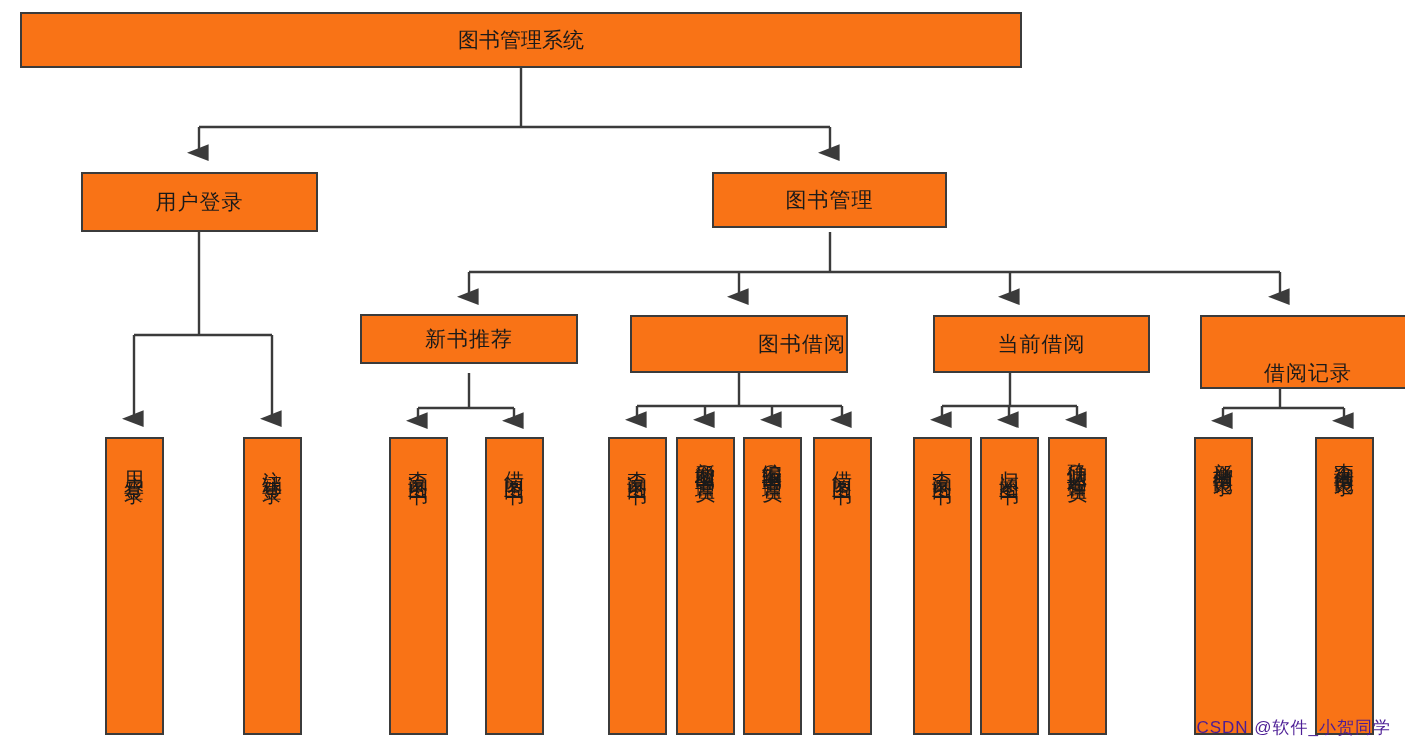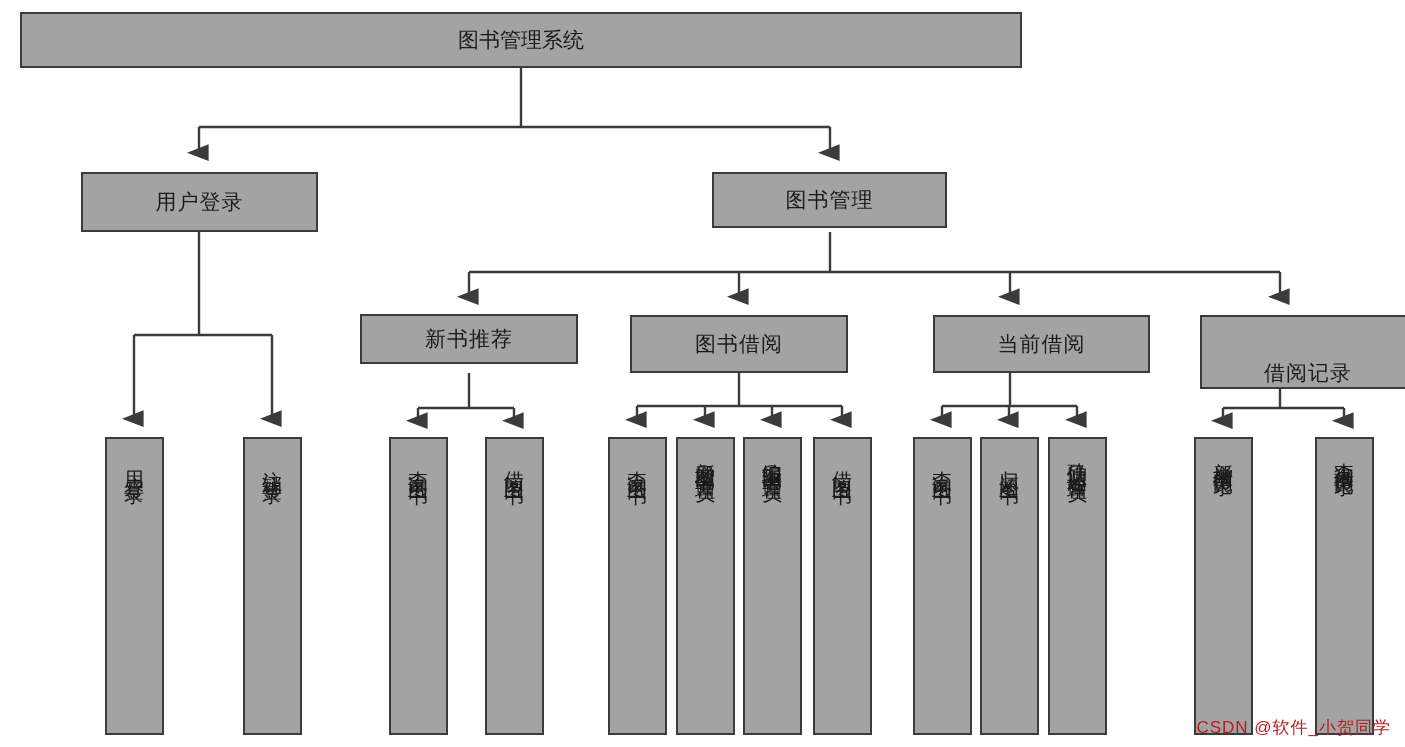--- a/index.html
+++ b/index.html
@@ -17,7 +17,7 @@
   .node{
     position:absolute;
     box-sizing:border-box;
-    background:#a3a3a3;
+    background:#f97316;
     border:2px solid #3b3b3b;
     display:flex;
     align-items:center;

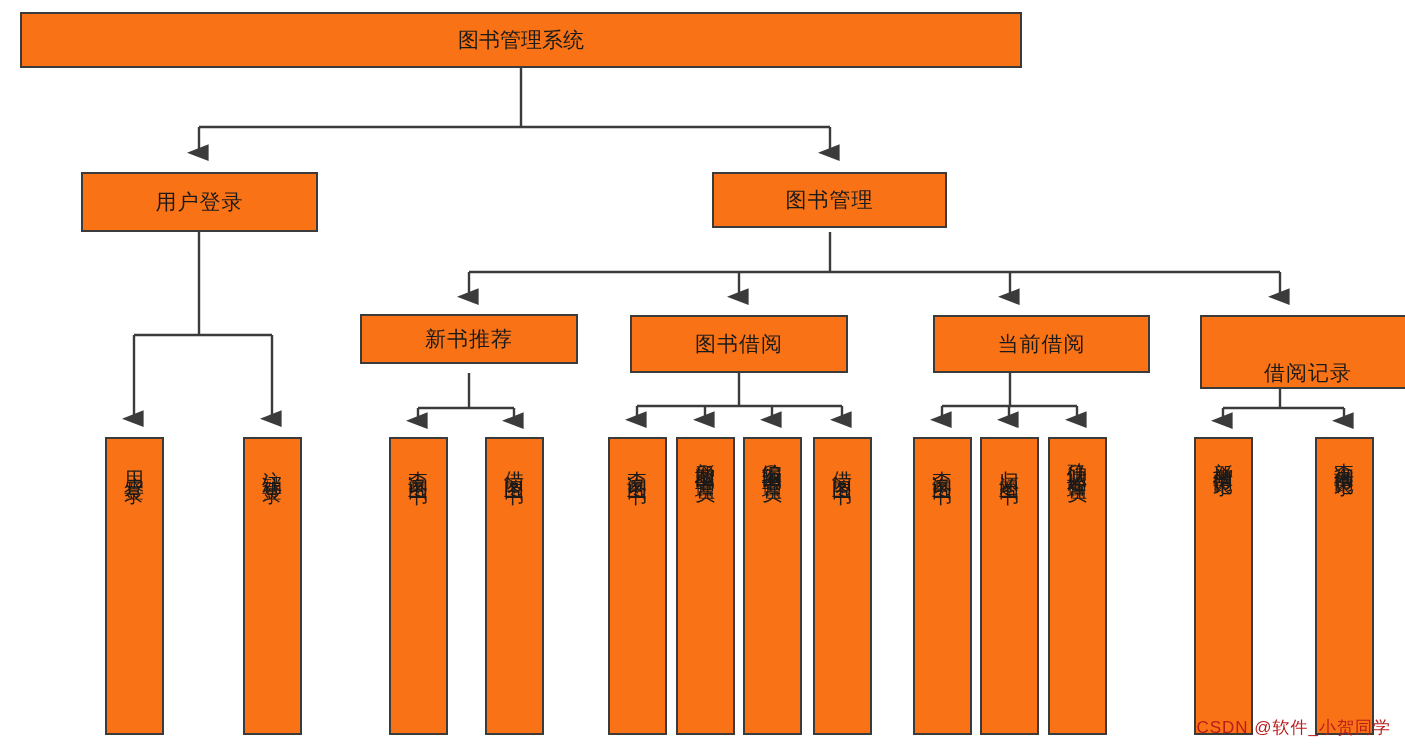--- a/index.html
+++ b/index.html
@@ -121,7 +121,7 @@
   <div class="node horiz" style="left: 360px; top: 314px; width: 218px; height: 50px;">
     <span>新书推荐</span>
   </div>
-  <div class="node horiz" style="left: 630px; top: 315px; width: 218px; height: 58px;">
+  <div class="node horiz" style="left: 630px; top: 315px; width: 218px; height: 58px; justify-content: flex-end;">
     <span>图书借阅</span>
   </div>
   <div class="node horiz" style="left: 901px; top: 315px; width: 217px; height: 58px; margin-left: 32px;">

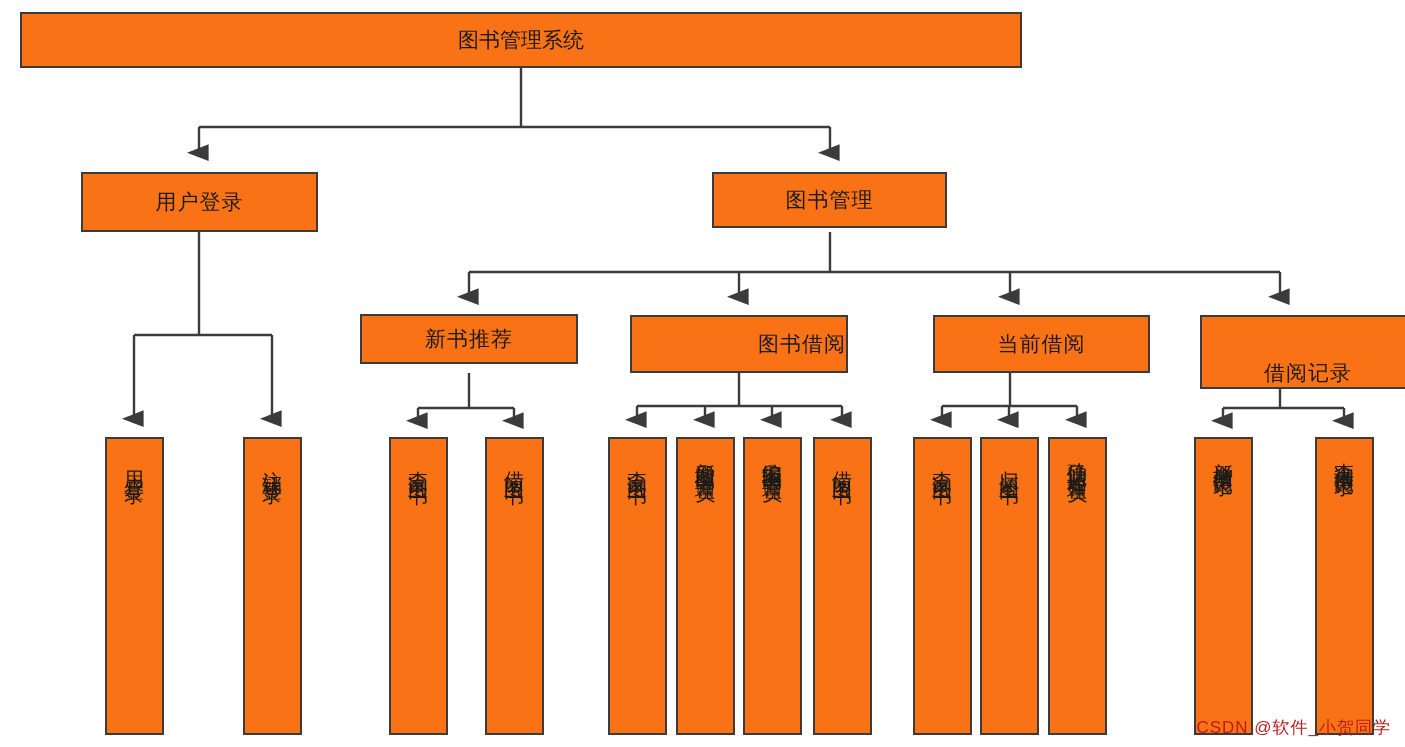--- a/index.html
+++ b/index.html
@@ -47,7 +47,7 @@
     right:14px;
     bottom:8px;
     font-size:17px;
-    color:#b91c1c;
+    color:#4c1d95;
     letter-spacing:1px;
     white-space:nowrap;
     user-select:none;

